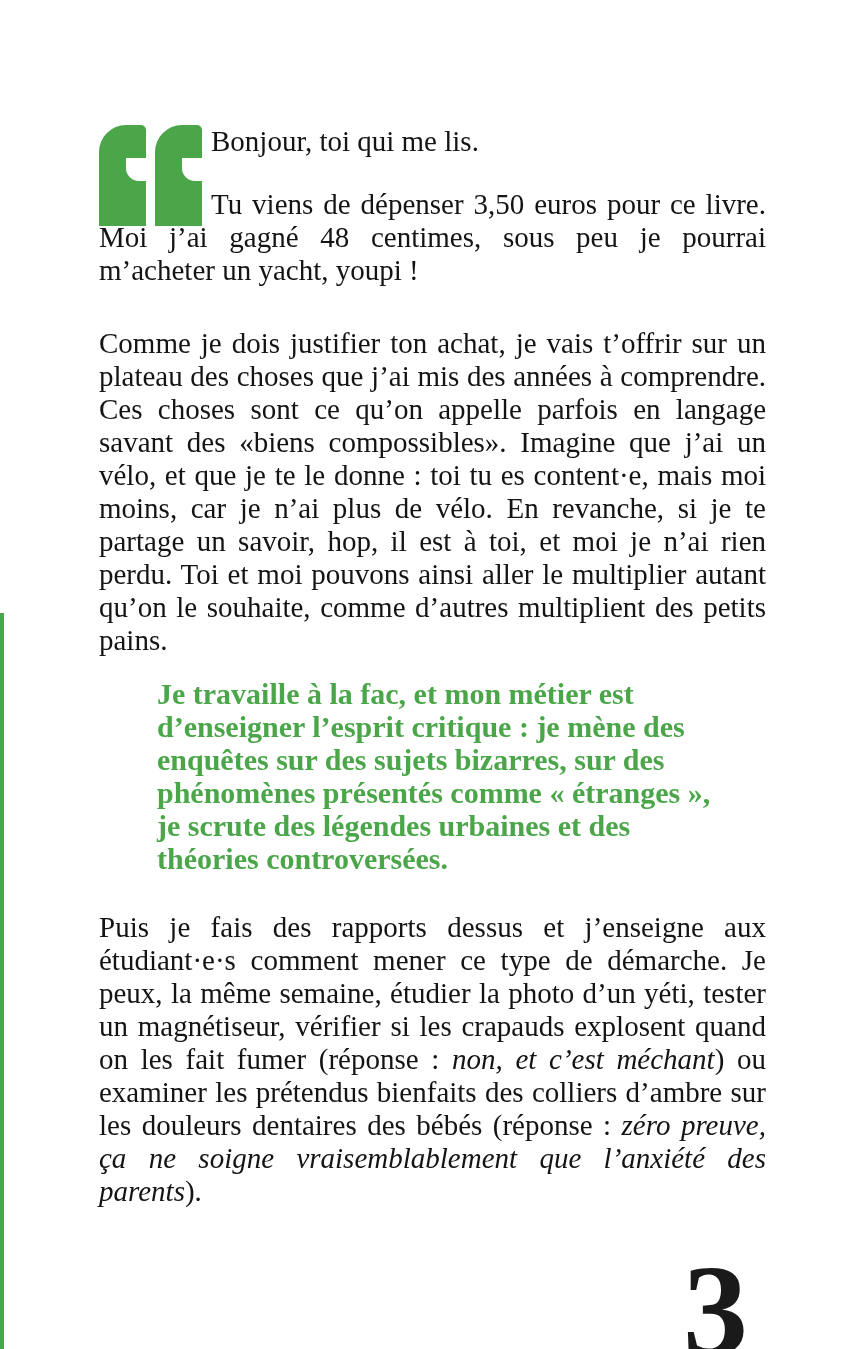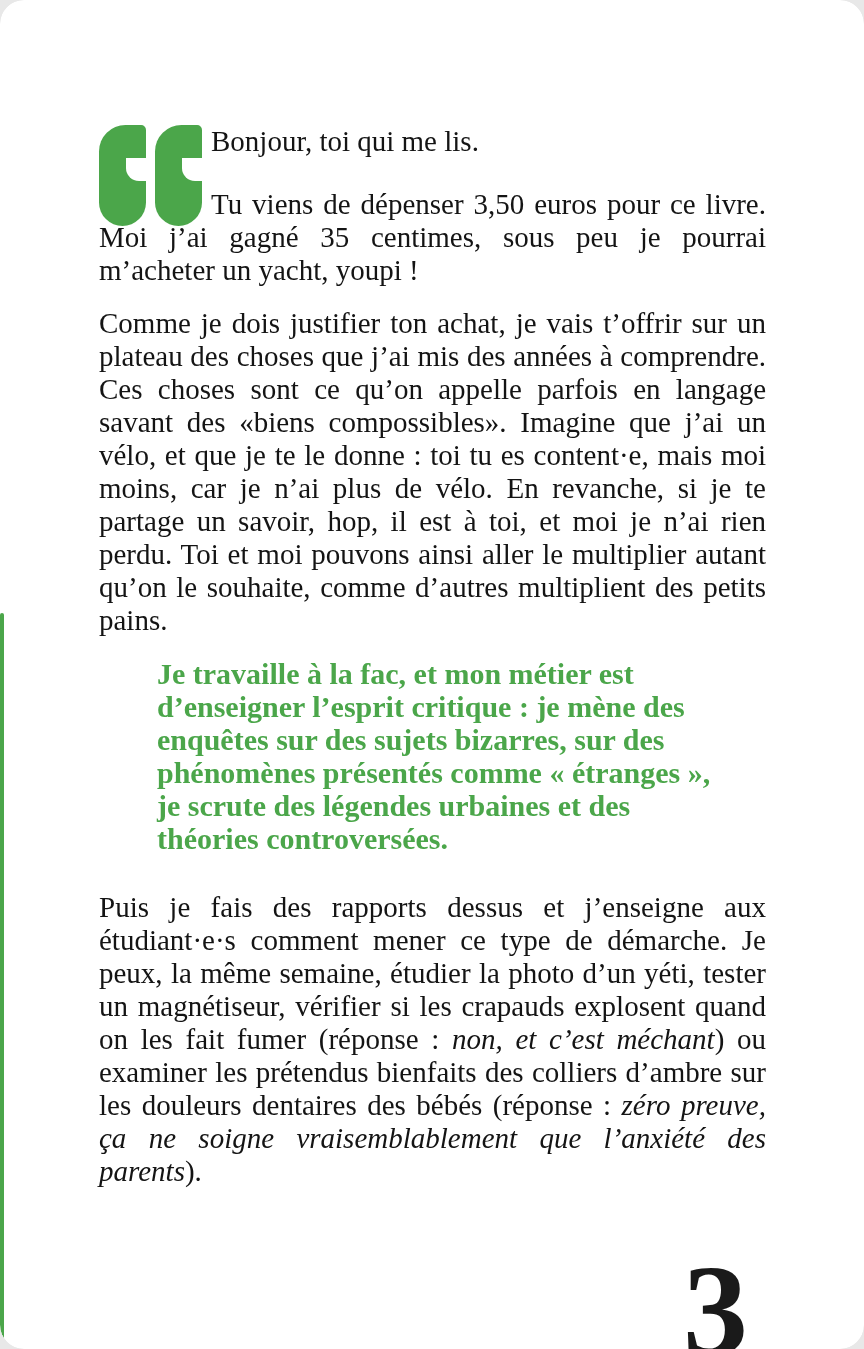--- a/index.html
+++ b/index.html
@@ -2,7 +2,7 @@
 <html lang="fr"><head>
 <meta charset="utf-8">
 <style>
-  * { margin: 0; padding: 0; box-sizing: border-box; border-radius: 24px; }
+  * { margin: 0; padding: 0; box-sizing: border-box; }
   html, body { background: #e8e8e8; }
   .page {
     position: relative;

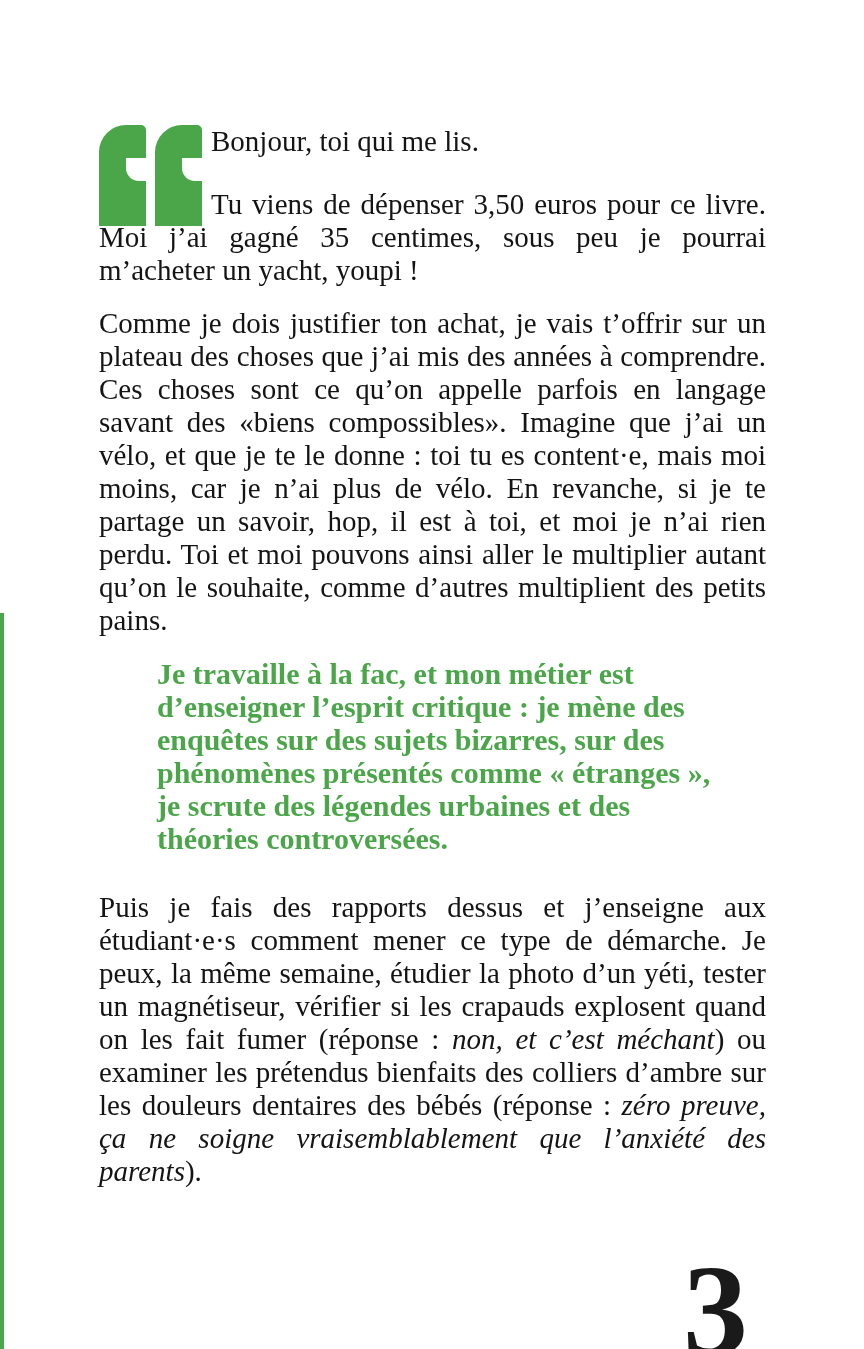--- a/index.html
+++ b/index.html
@@ -110,7 +110,7 @@
         <div class="qglyph g2"></div>
       </div>
       <p class="p-greeting">Bonjour, toi qui me lis.</p>
-      <p class="p-body p-intro-2">Tu viens de dépenser 3,50 euros pour ce livre. Moi j’ai gagné 35 centimes, sous peu je pourrai m’acheter un yacht, youpi !</p>
+      <p class="p-body p-intro-2">Tu viens de dépenser 3,50 euros pour ce livre. Moi j’ai gagné 48 centimes, sous peu je pourrai m’acheter un yacht, youpi !</p>
     </div>
 
     <p class="p-body p-compossibles">Comme je dois justifier ton achat, je vais t’offrir sur un plateau des choses que j’ai mis des années à comprendre. Ces choses sont ce qu’on appelle parfois en langage savant des «biens compossibles». Imagine que j’ai un vélo, et que je te le donne : toi tu es content·e, mais moi moins, car je n’ai plus de vélo. En revanche, si je te partage un savoir, hop, il est à toi, et moi je n’ai rien perdu. Toi et moi pouvons ainsi aller le multiplier autant qu’on le souhaite, comme d’autres multiplient des petits pains.</p>

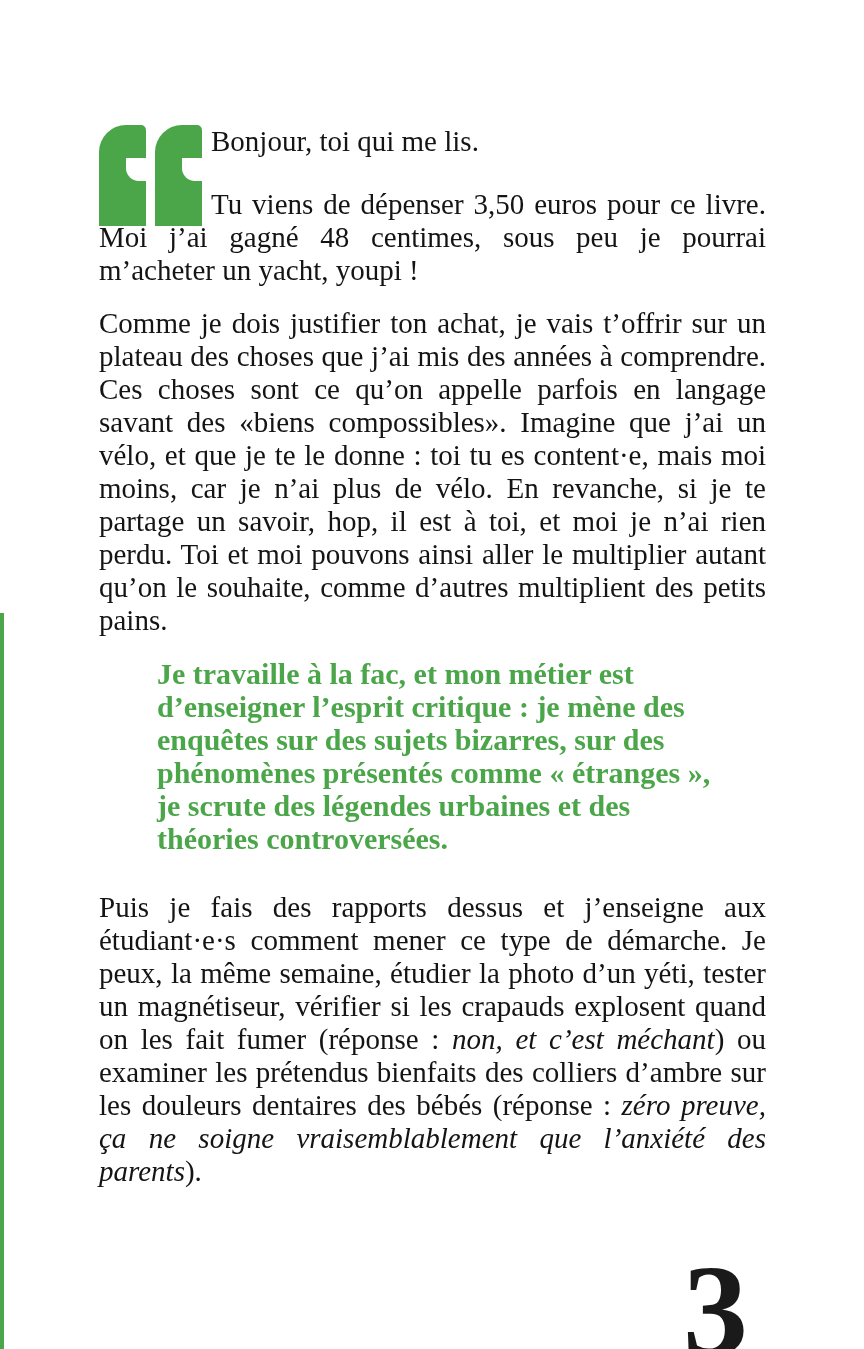--- a/index.html
+++ b/index.html
@@ -71,7 +71,7 @@
     margin-top: 30px;
     text-indent: 112px;
   }
-  .p-compossibles { margin-top: 20px; }
+  .p-compossibles { margin-top: 40px; }
   .pullquote {
     margin-top: 20px;
     margin-left: 58px;

